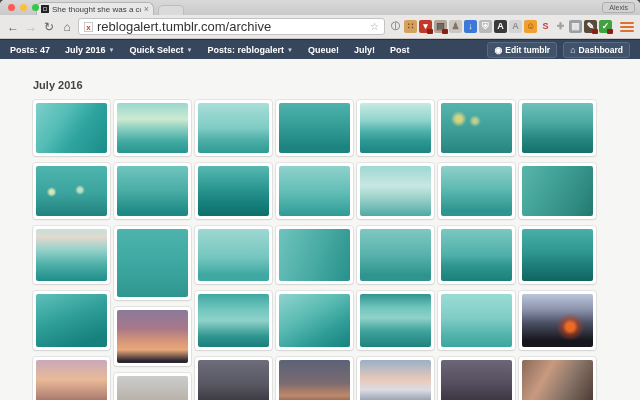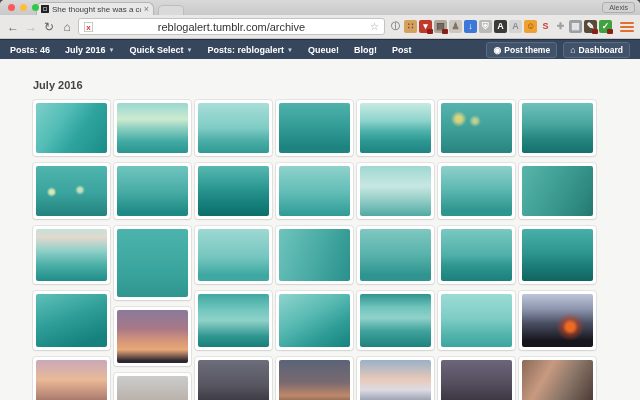--- a/index.html
+++ b/index.html
@@ -35,7 +35,7 @@
             border-radius:3px; display:flex; align-items:center; padding:0 5px; gap:4px; }
   .fav-doc { width:9px; height:10px; border:1px solid #c9c9c9; background:#fff; flex:none;
              font-size:8px; line-height:9px; color:#d33a2c; text-align:center; font-weight:bold; }
-  .url-text { font-size:11px; color:#333; white-space:nowrap; overflow:hidden; flex:1;text-align:center; }
+  .url-text { font-size:13px; color:#333; white-space:nowrap; overflow:hidden; flex:1; }
   .star { font-size:10px; color:#9a9a9a; flex:none; }
   .ext-area { display:flex; align-items:center; gap:2px; flex:none; }
   .ext { position:relative; width:13px; height:13px; border-radius:2px; font-size:9px;

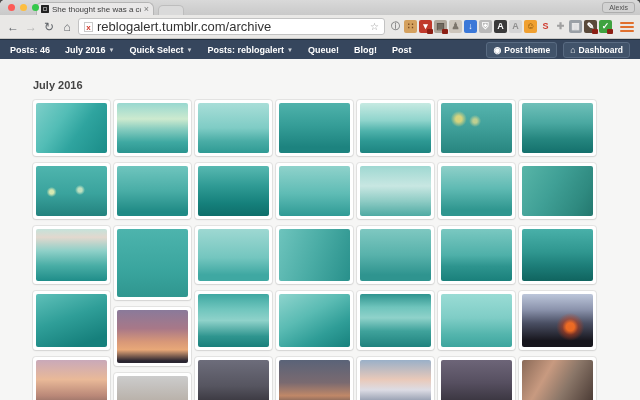--- a/index.html
+++ b/index.html
@@ -122,7 +122,7 @@
 
   <div class="archivebar" style="background: rgb(54, 70, 93);">
     <span class="abar-item">
-      <span>Posts: 46</span>
+      <span>Posts: 47</span>
     </span>
     <span class="abar-item">
       <span>July 2016</span>

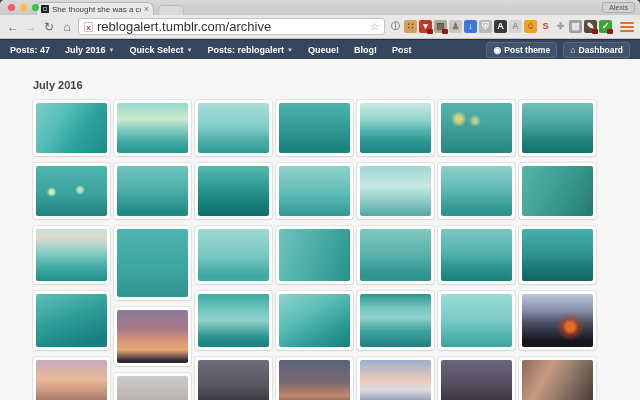--- a/index.html
+++ b/index.html
@@ -137,7 +137,7 @@
       <span class="caret">▼</span>
     </span>
     <span class="abar-item">Queue!</span>
-    <span class="abar-item">Blog!</span>
+    <span class="abar-item">July!</span>
     <span class="abar-item">Post</span>
     <div class="abar-right">
       <span class="abar-btn">

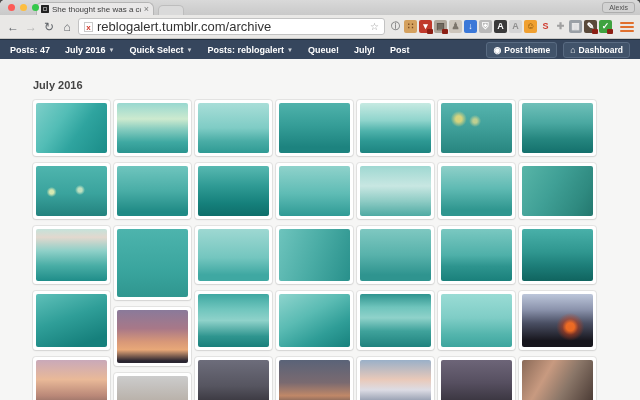--- a/index.html
+++ b/index.html
@@ -142,7 +142,7 @@
     <div class="abar-right">
       <span class="abar-btn">
         <span class="bicon">◉</span>
-        <span>Post theme</span>
+        <span>Edit tumblr</span>
       </span>
       <span class="abar-btn">
         <span class="bicon">⌂</span>

